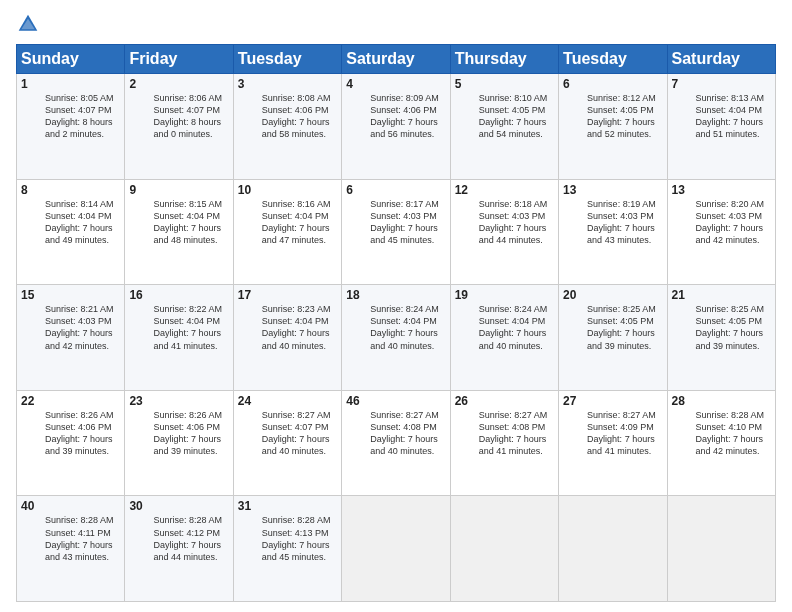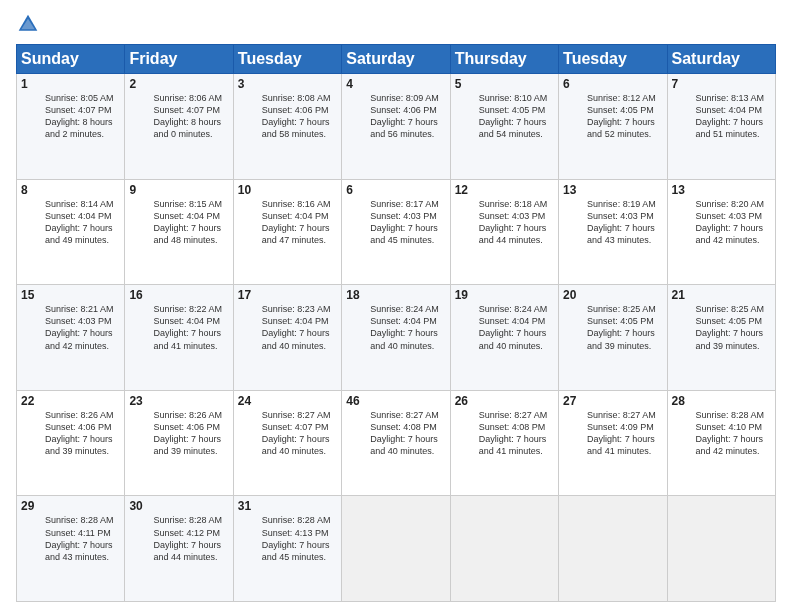--- a/index.html
+++ b/index.html
@@ -261,7 +261,7 @@
         </tr>
         <tr>
           <td>
-            <span class="day-num">29</span>
+            <span class="day-num">40</span>
             <div class="cell-text">Sunrise: 8:28 AM<br>Sunset: 4:11 PM<br>Daylight: 7 hours and 43 minutes.</div>
           </td>
           <td>

